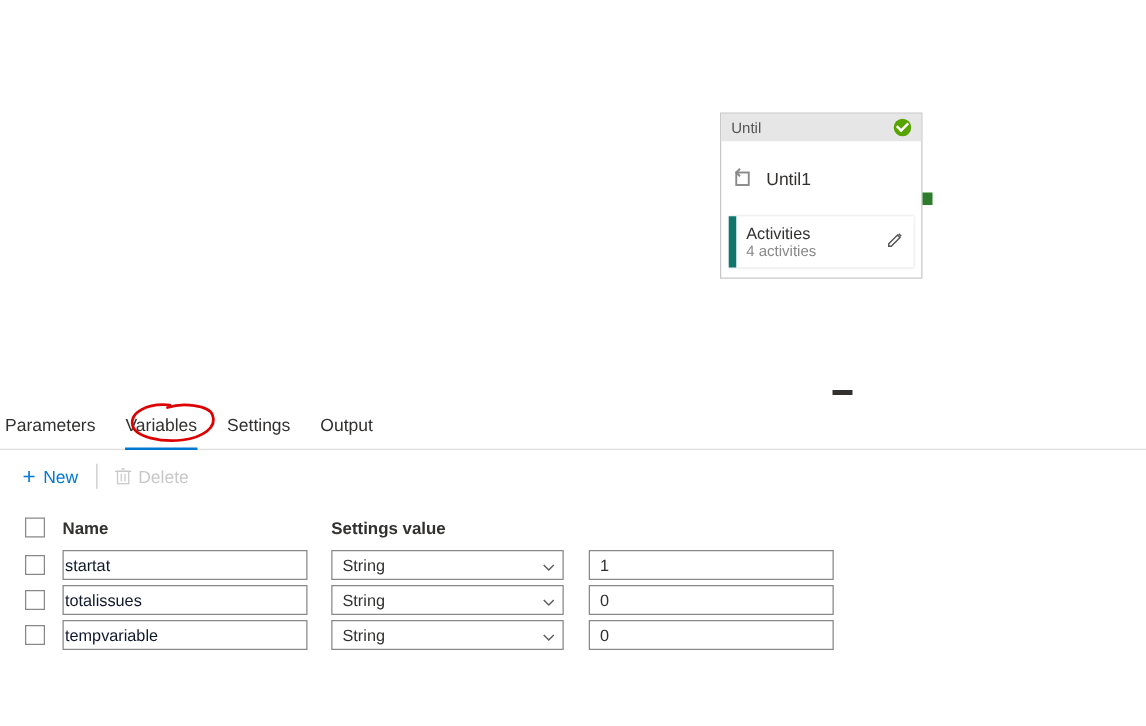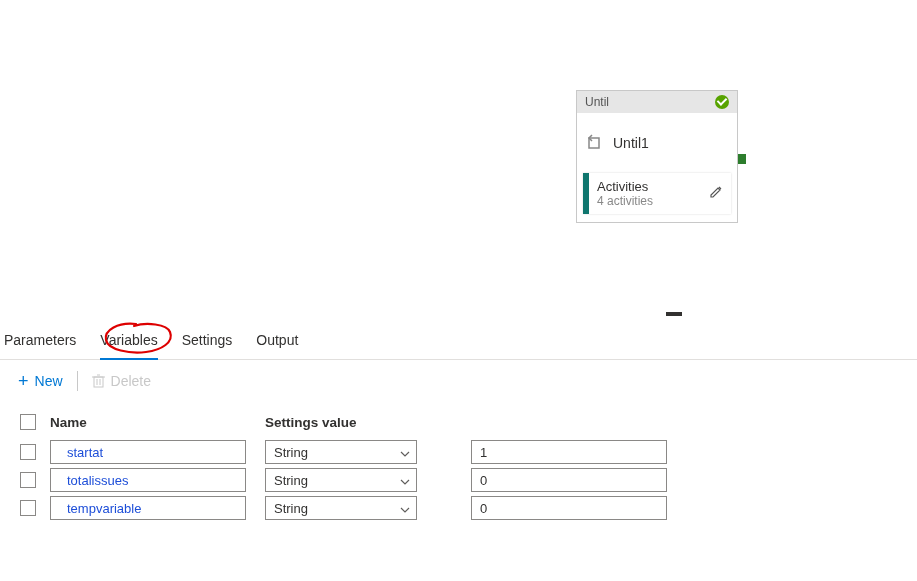--- a/index.html
+++ b/index.html
@@ -192,10 +192,10 @@
       width: 196px;
       height: 24px;
       border: 1px solid #8a8886;
-      padding: 2px 16px;
+      padding: 2px 1px;
       font-size: 13px;
       font-family: inherit;
-      color: #1d4ed8;
+      color: #0f172a;
     }
     .select-wrap {
       width: 152px;

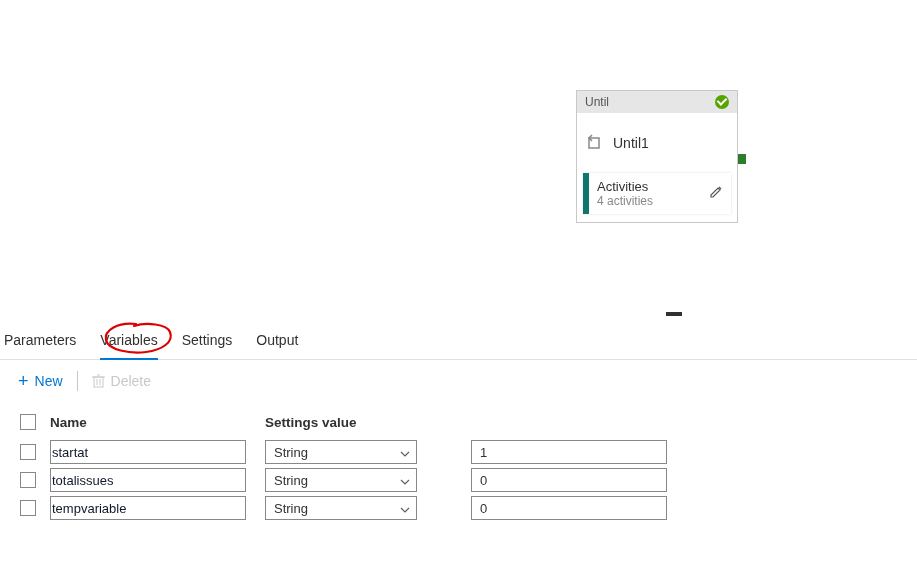--- a/index.html
+++ b/index.html
@@ -198,7 +198,7 @@
       color: #0f172a;
     }
     .select-wrap {
-      width: 152px;
+      width: 186px;
       height: 24px;
       border: 1px solid #8a8886;
       display: flex;

